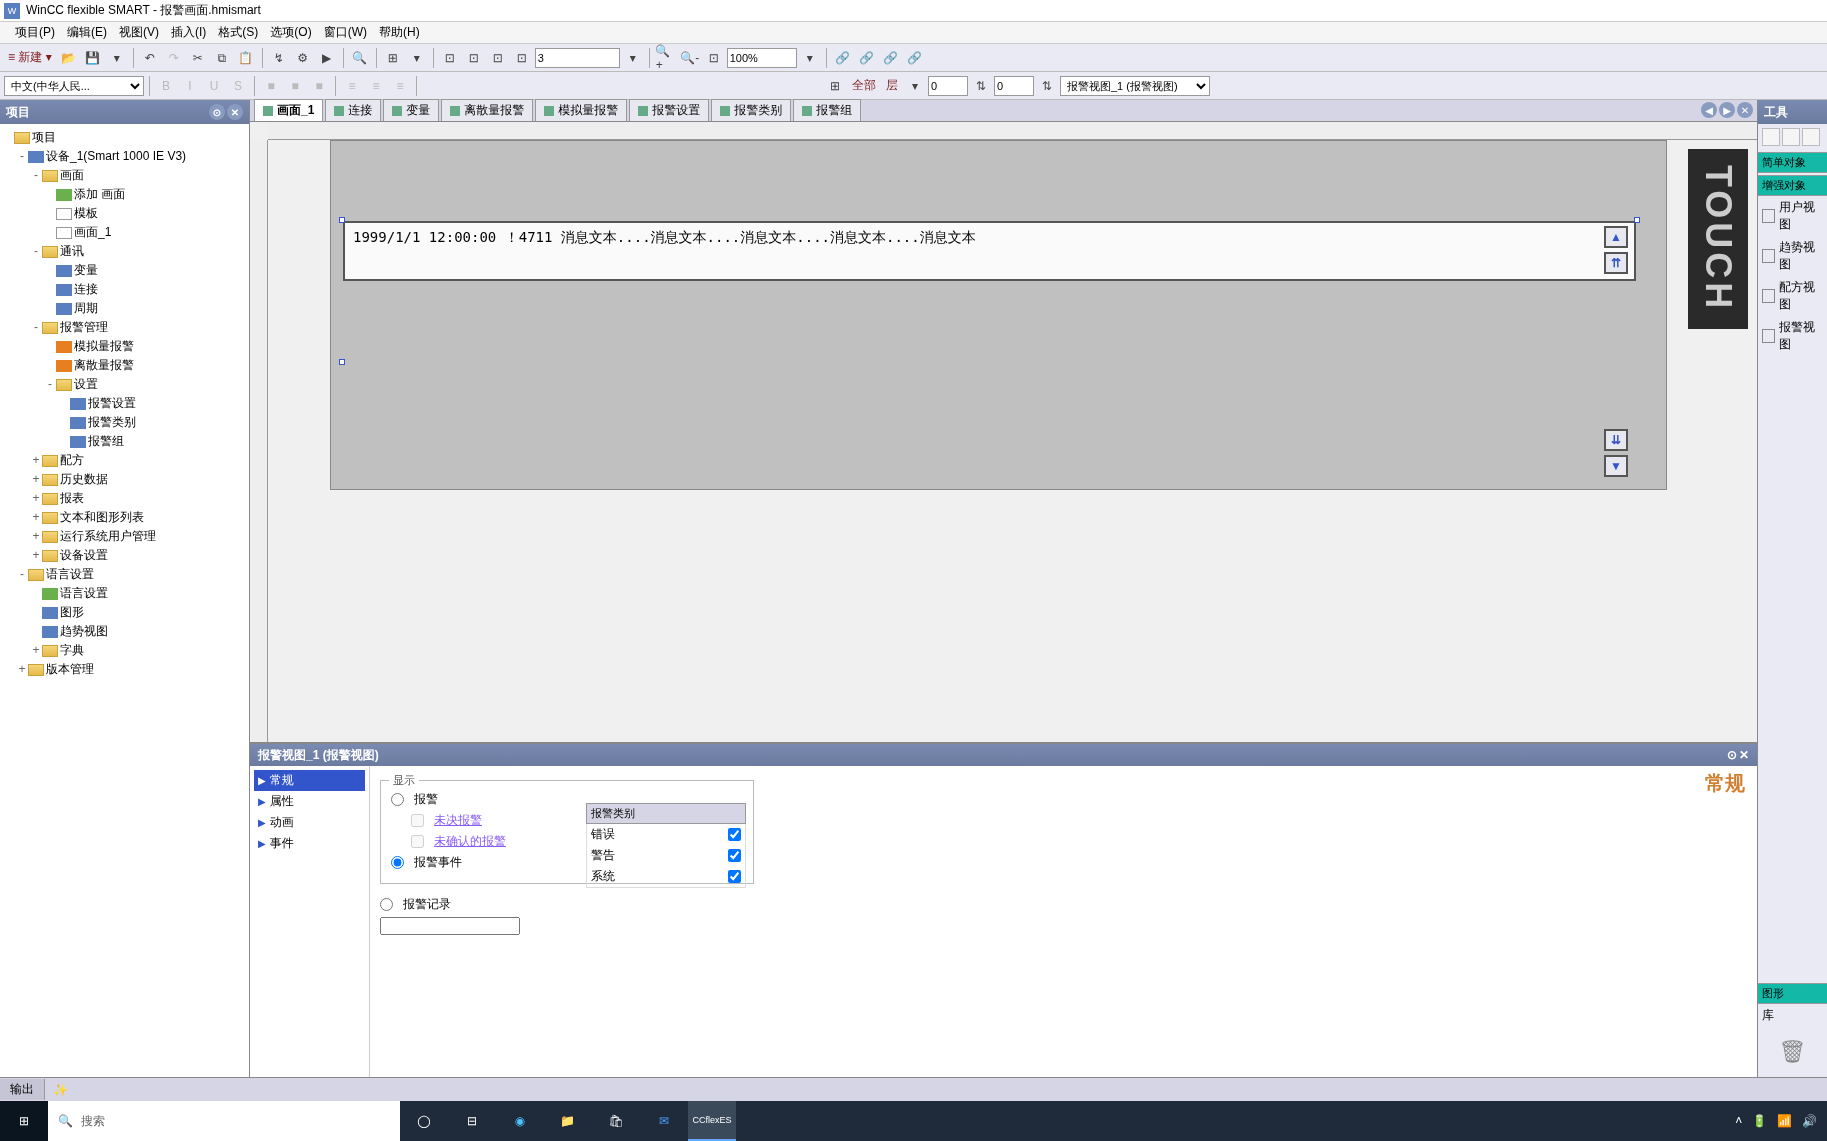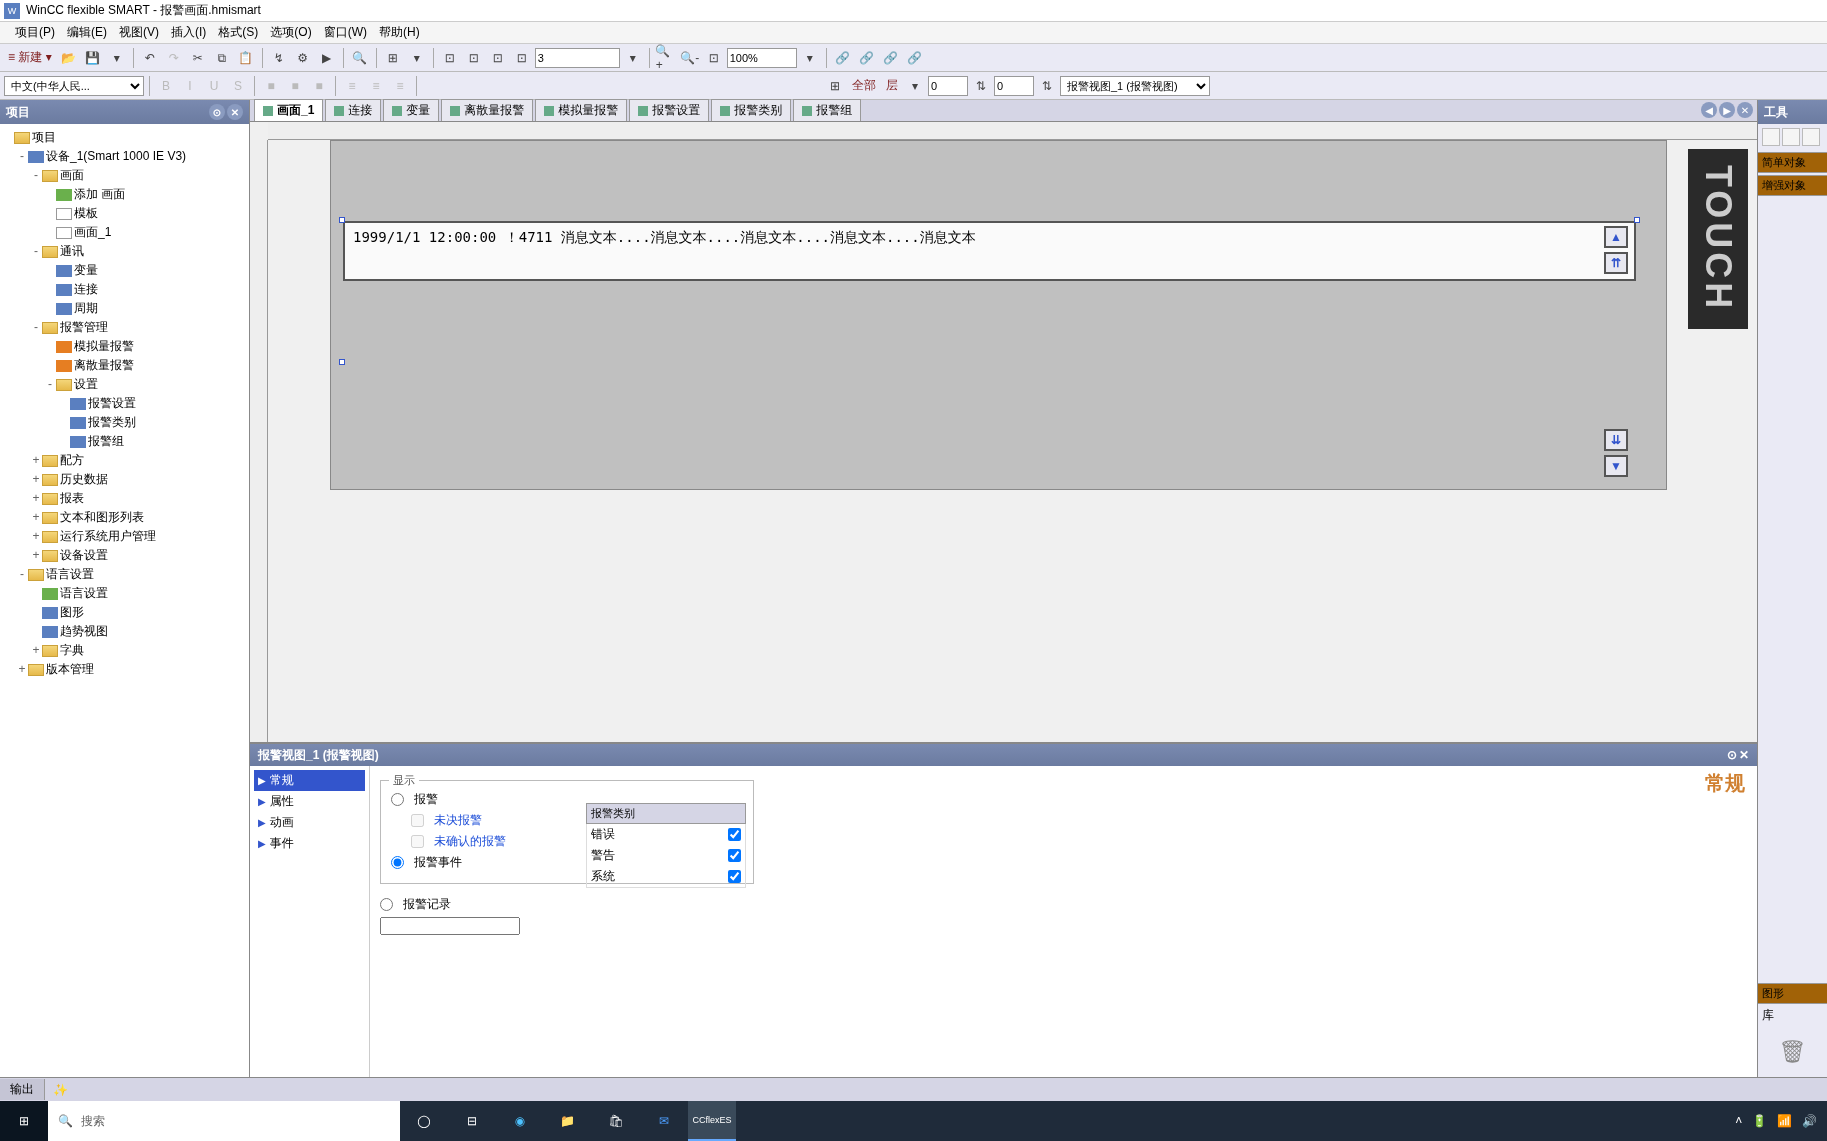--- a/index.html
+++ b/index.html
@@ -78,7 +78,7 @@
 .right-panel .panel-header { height: 24px; }
 .right-panel .tools { padding: 4px; display: flex; flex-wrap: wrap; gap: 2px; }
 .right-panel .tool { width: 18px; height: 18px; background: #f5f5f5; border: 1px solid #bbb; }
-.right-panel .section { padding: 2px 4px; font-size: 11px; background: #a16207; border-top: 1px solid #999; border-bottom: 1px solid #999; margin-top: 2px; }
+.right-panel .section { padding: 2px 4px; font-size: 11px; background: #14b8a6; border-top: 1px solid #999; border-bottom: 1px solid #999; margin-top: 2px; }
 .right-panel .view-item { padding: 3px 4px; font-size: 11px; cursor: default; display: flex; align-items: center; gap: 4px; }
 .right-panel .view-item .vi-icon { width: 14px; height: 14px; border: 1px solid #888; }
 

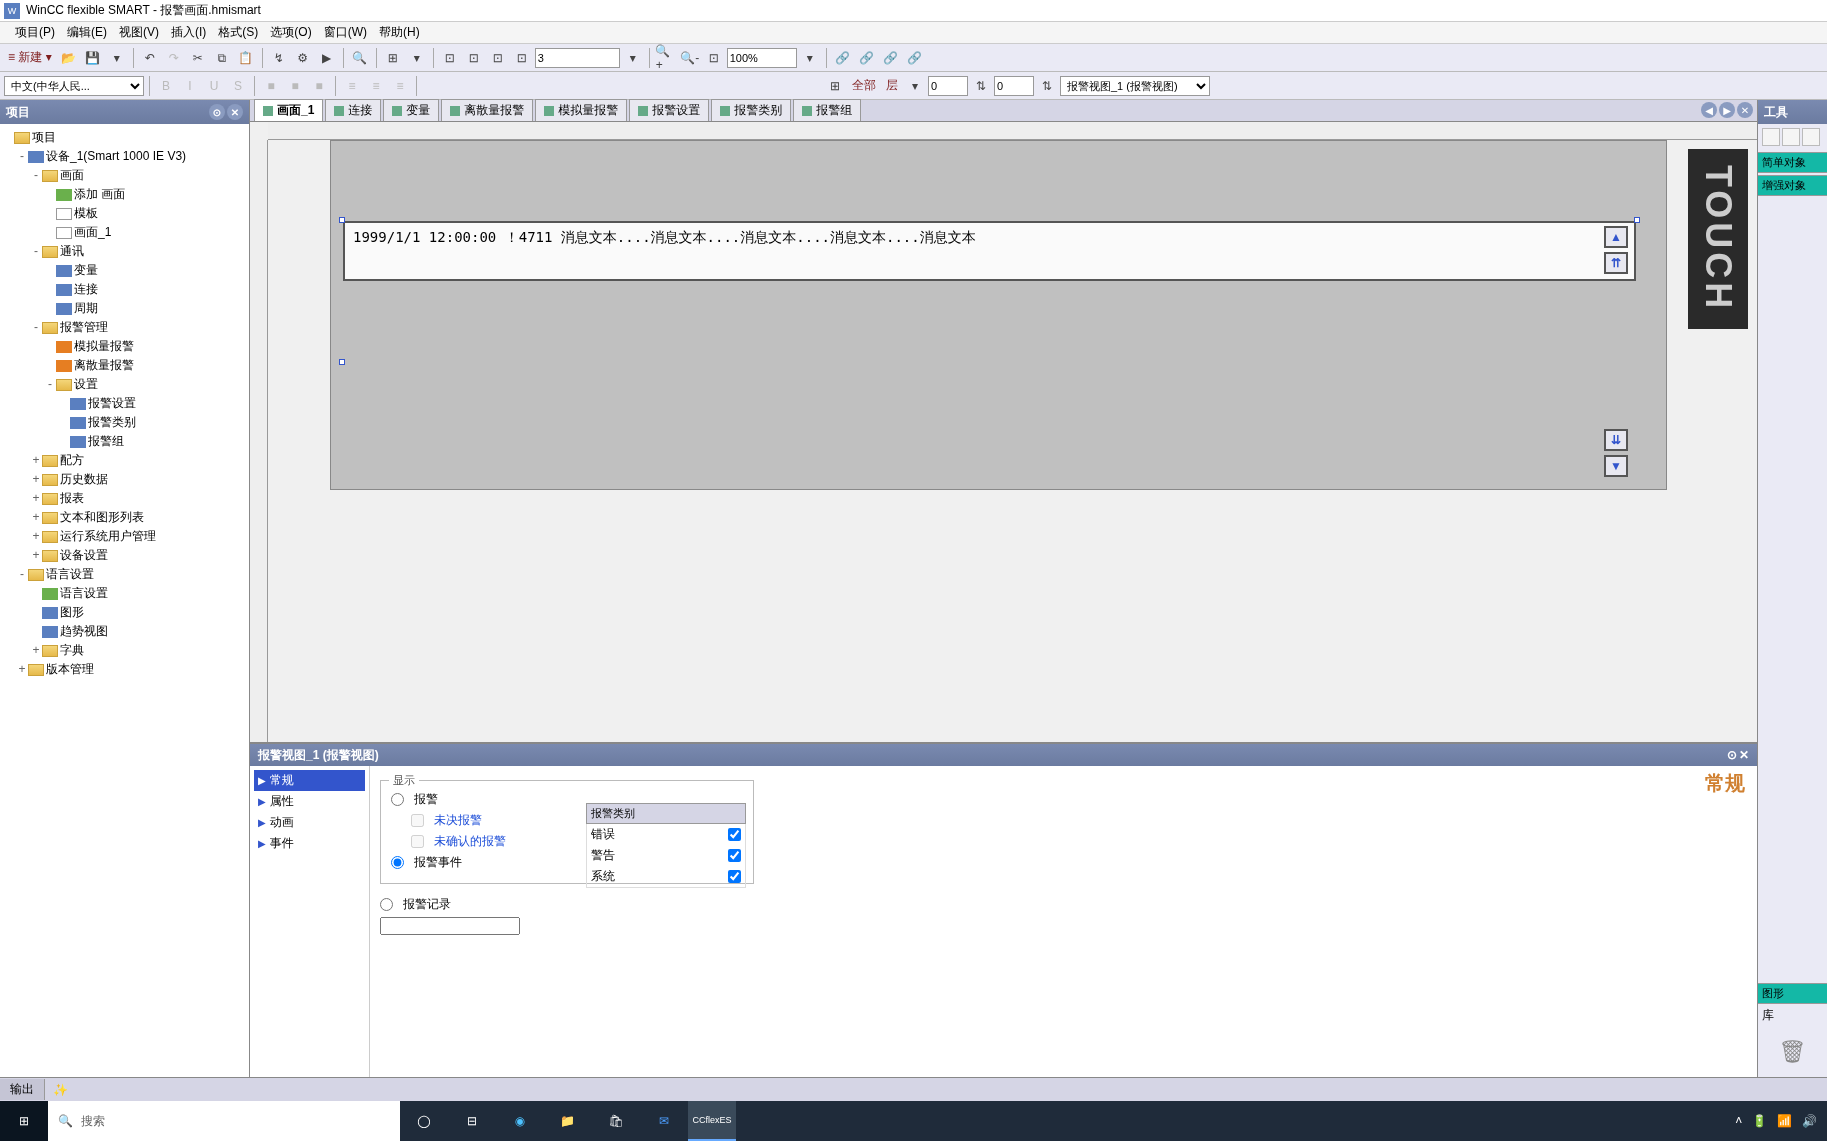--- a/index.html
+++ b/index.html
@@ -387,6 +387,24 @@
     </div>
     <div class="section">简单对象</div>
     <div class="section">增强对象</div>
+    <div id="view-items">
+        <div class="view-item">
+          <span class="vi-icon"></span>
+          <span>用户视图</span>
+        </div>
+        <div class="view-item">
+          <span class="vi-icon"></span>
+          <span>趋势视图</span>
+        </div>
+        <div class="view-item">
+          <span class="vi-icon"></span>
+          <span>配方视图</span>
+        </div>
+        <div class="view-item">
+          <span class="vi-icon"></span>
+          <span>报警视图</span>
+        </div>
+      </div>
     <div style="flex:1"></div>
     <div class="section">图形</div>
     <div class="view-item">

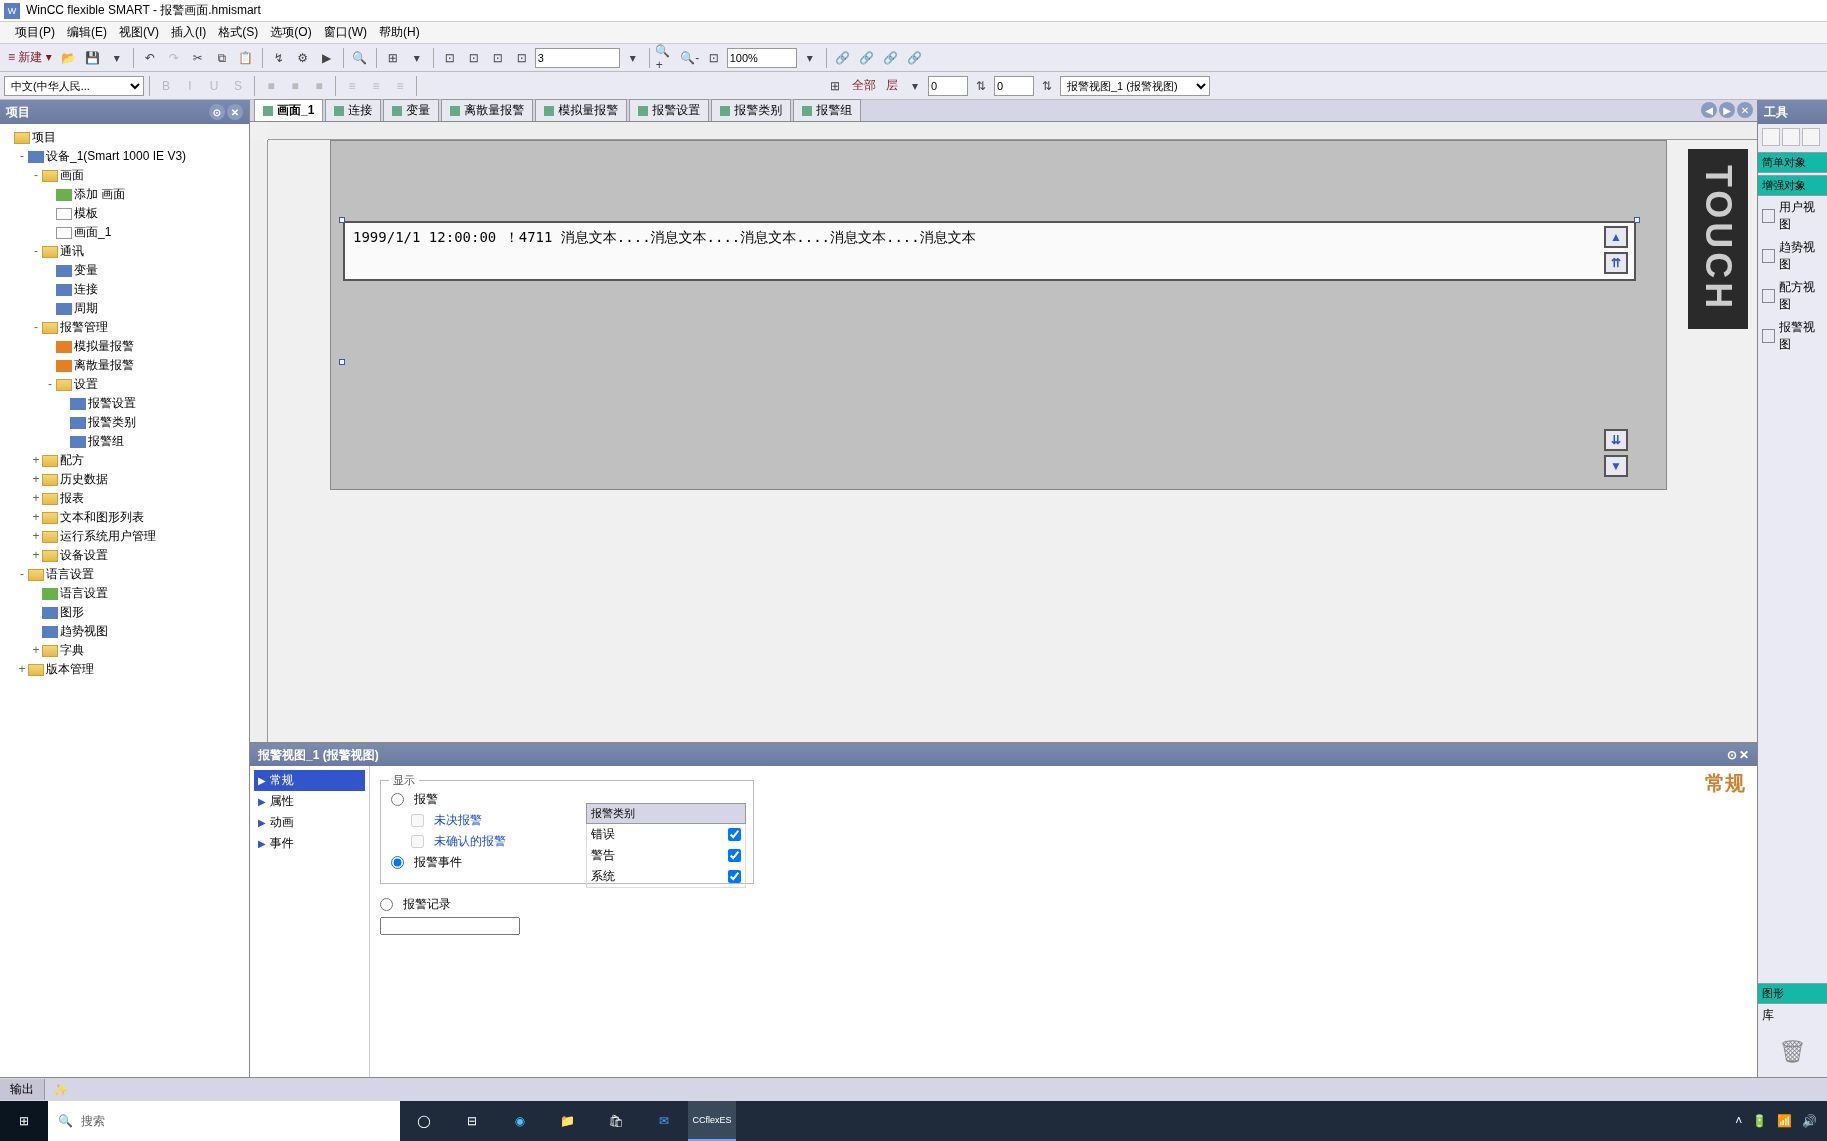--- a/index.html
+++ b/index.html
@@ -68,7 +68,7 @@
 .prop-group .legend { position: absolute; top: -8px; left: 8px; background: #fff; padding: 0 4px; font-size: 11px; color: #555; }
 .prop-row { display: flex; align-items: center; gap: 6px; padding: 2px 0; }
 .prop-row input[type=radio], .prop-row input[type=checkbox] { margin-right: 4px; }
-.prop-row .disabled { color: #1d4ed8; }
+.prop-row .disabled { color: #8b5cf6; text-decoration: underline; }
 .prop-class-list { position: absolute; left: 205px; top: 22px; width: 160px; }
 .prop-class-list .hdr { background: #d5d5e5; padding: 2px 4px; border: 1px solid #999; font-size: 11px; }
 .prop-class-list .row { display: flex; justify-content: space-between; padding: 2px 4px; border-left: 1px solid #ddd; border-right: 1px solid #ddd; }

